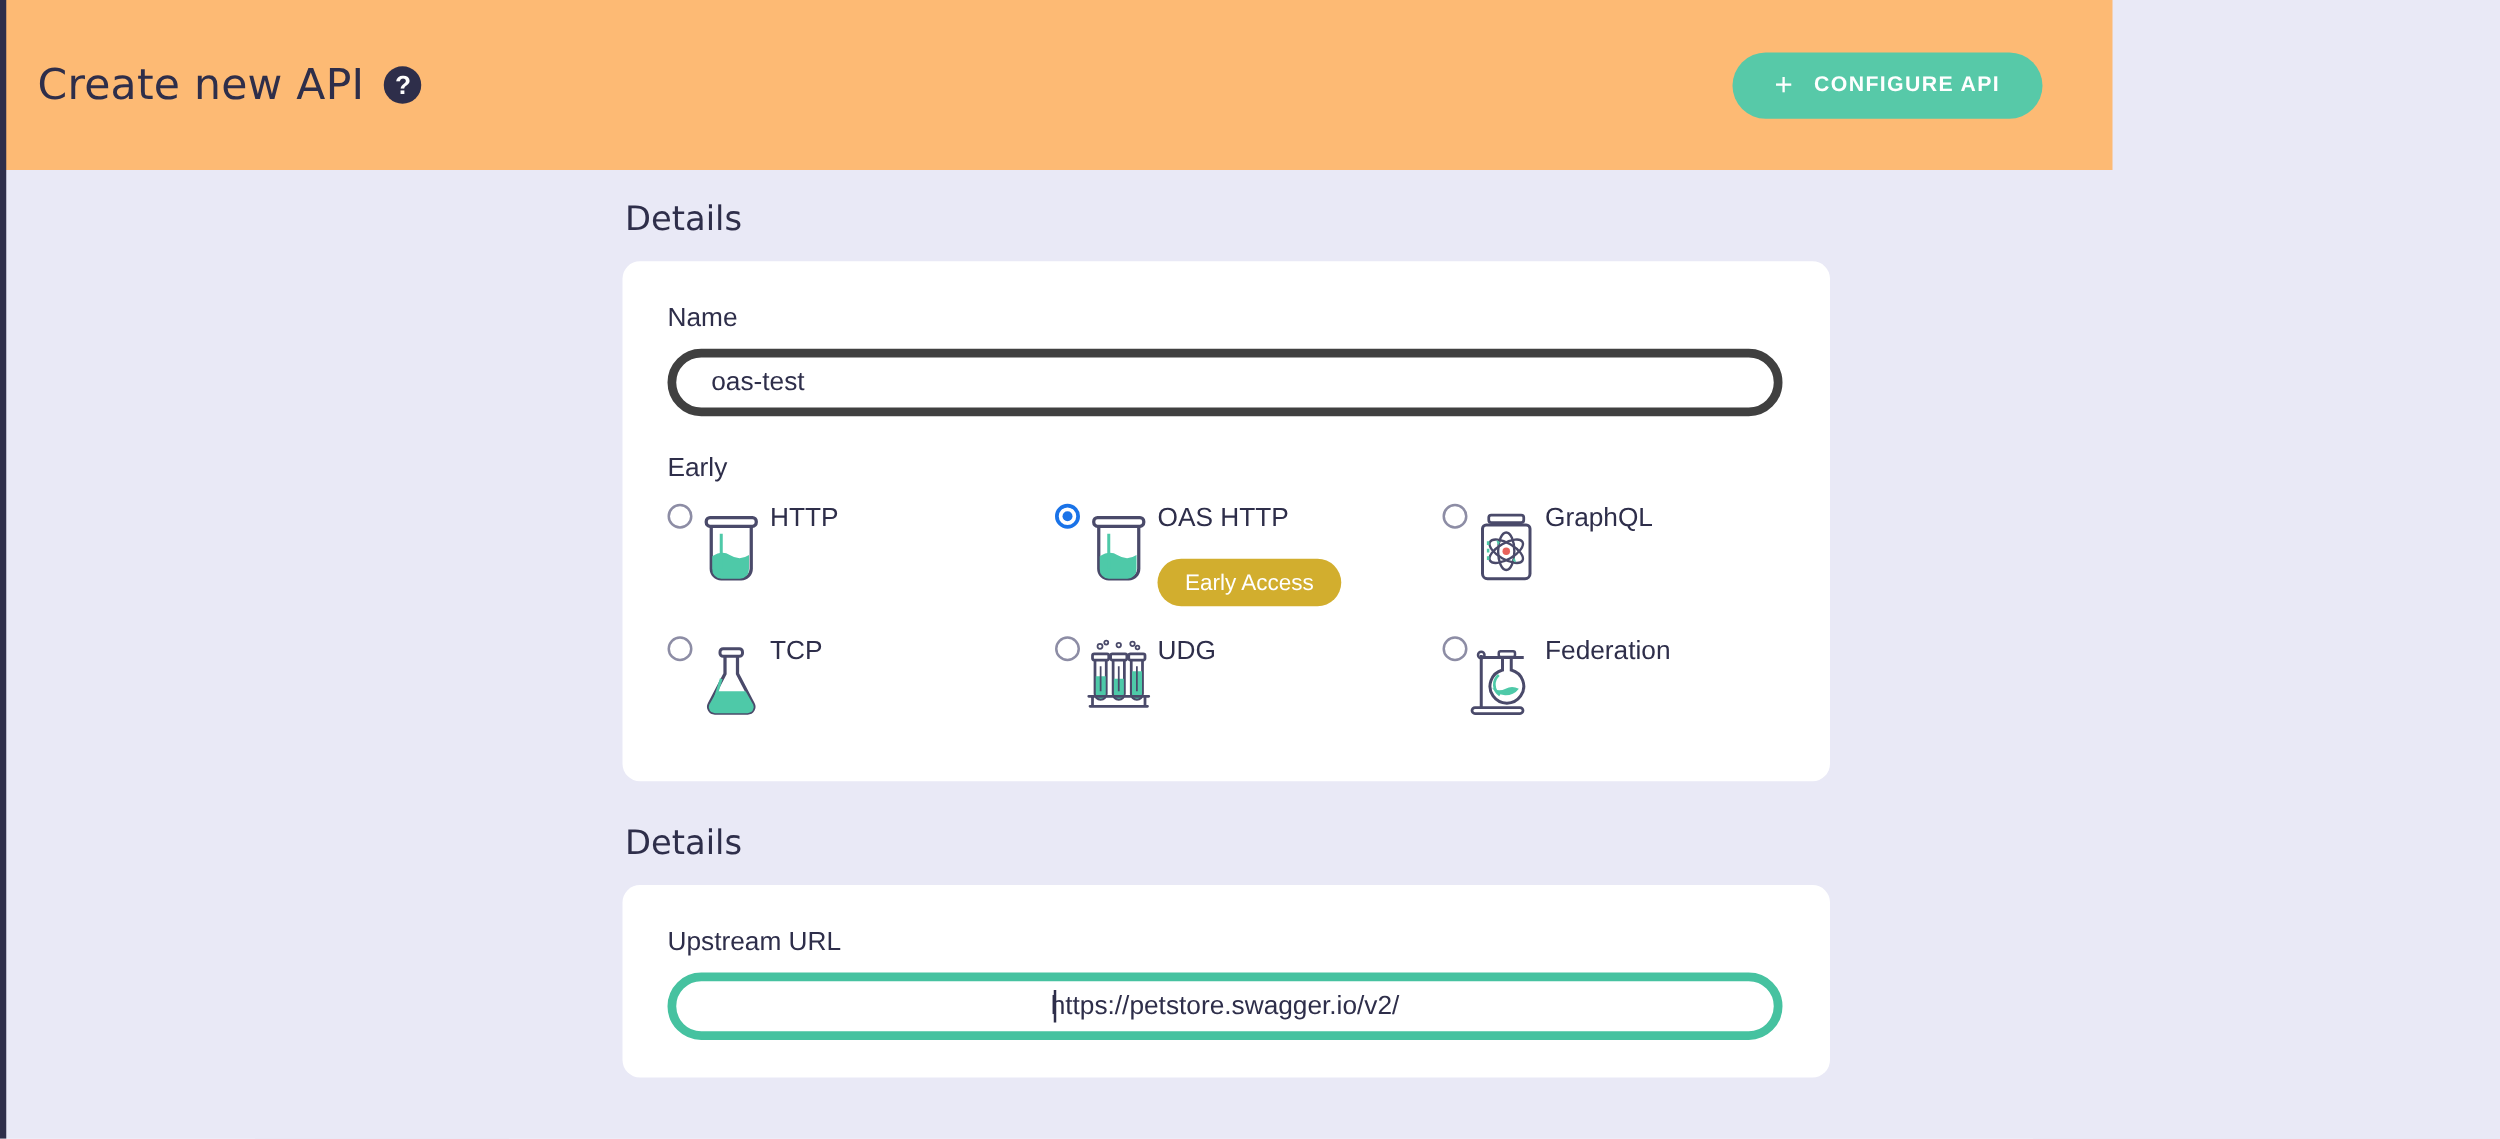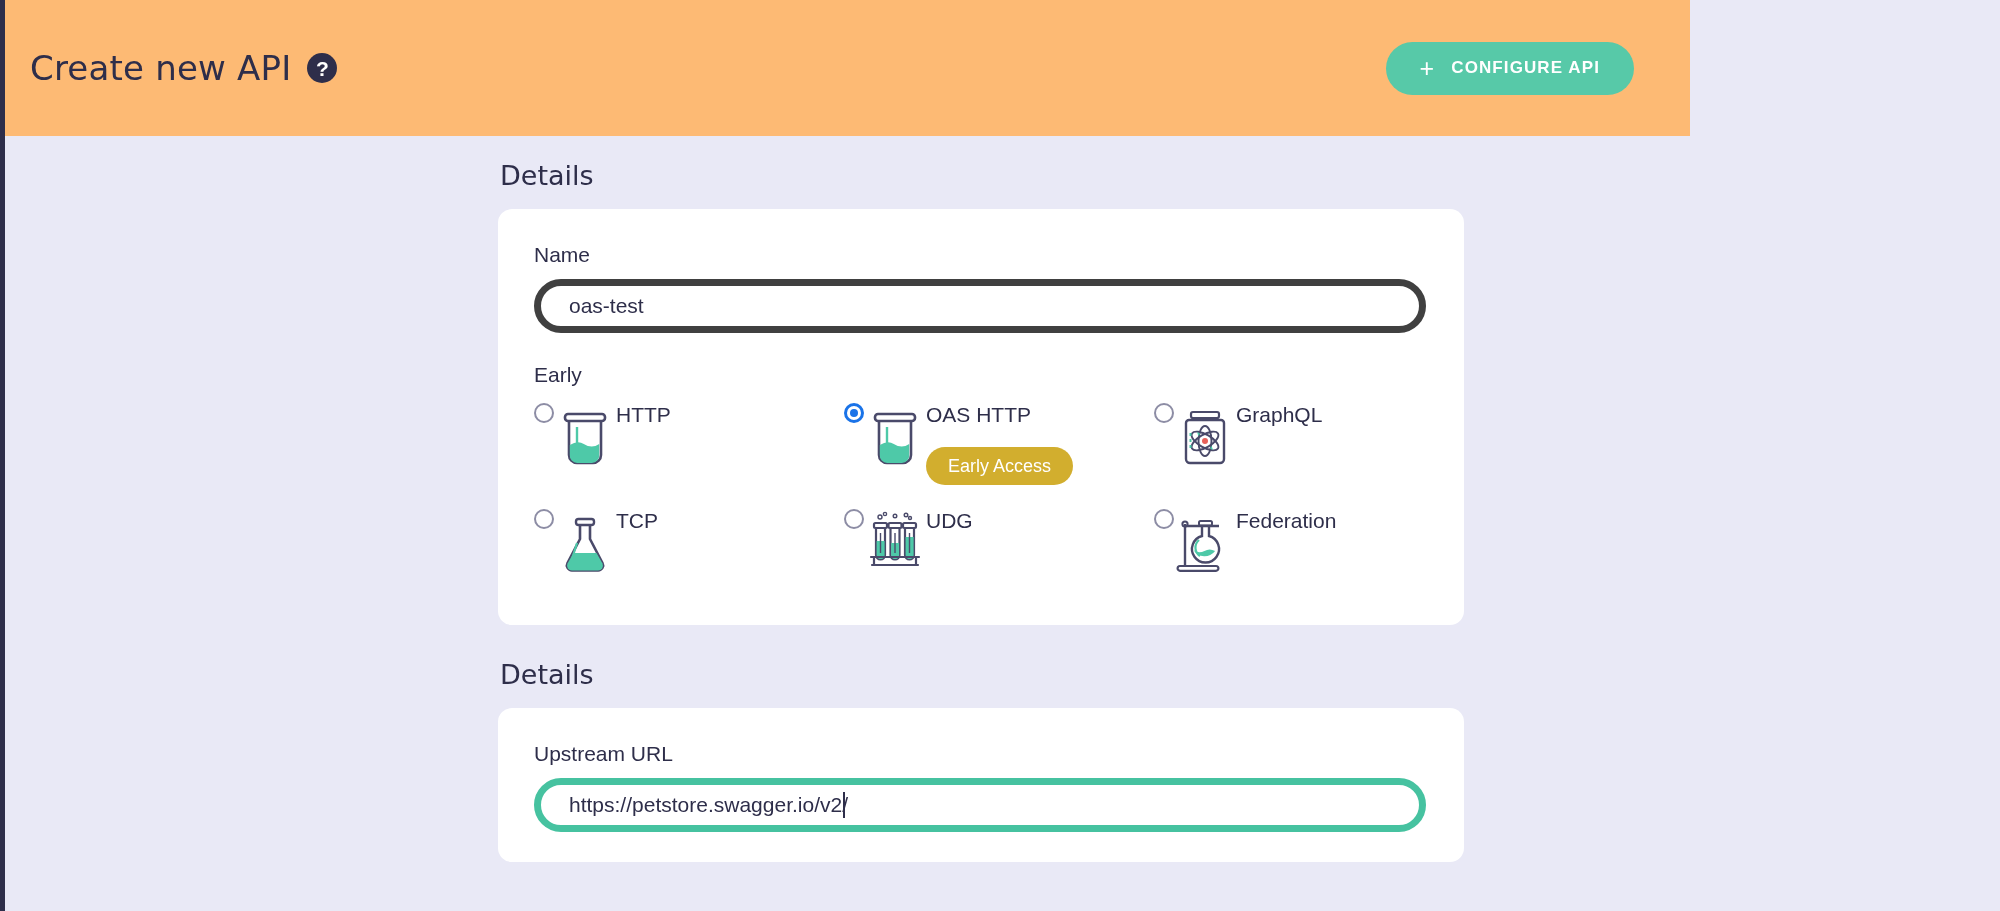--- a/index.html
+++ b/index.html
@@ -104,6 +104,7 @@
   }
   .text-input.focused {
     border-color: #46c2a0;
+    text-align: center;
   }
   .input-caret-wrap { position: relative; display: inline-block; }
   .caret {

